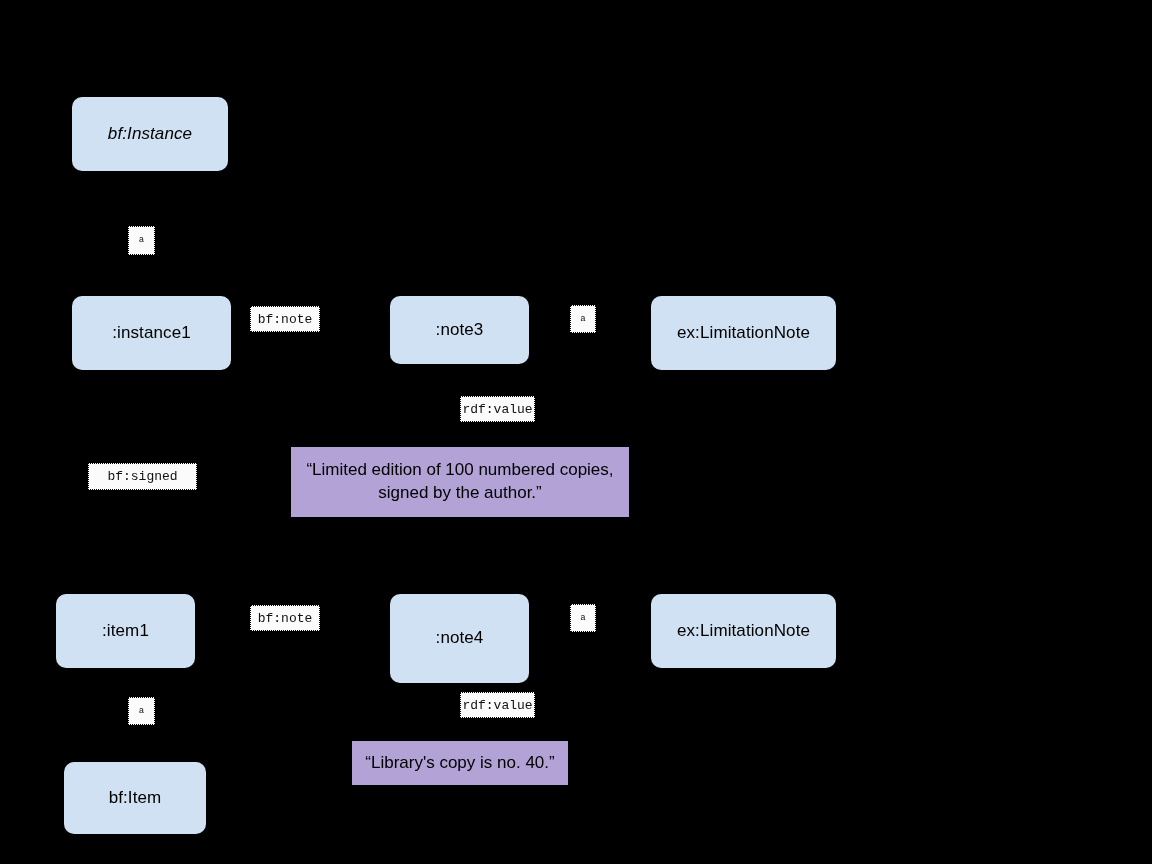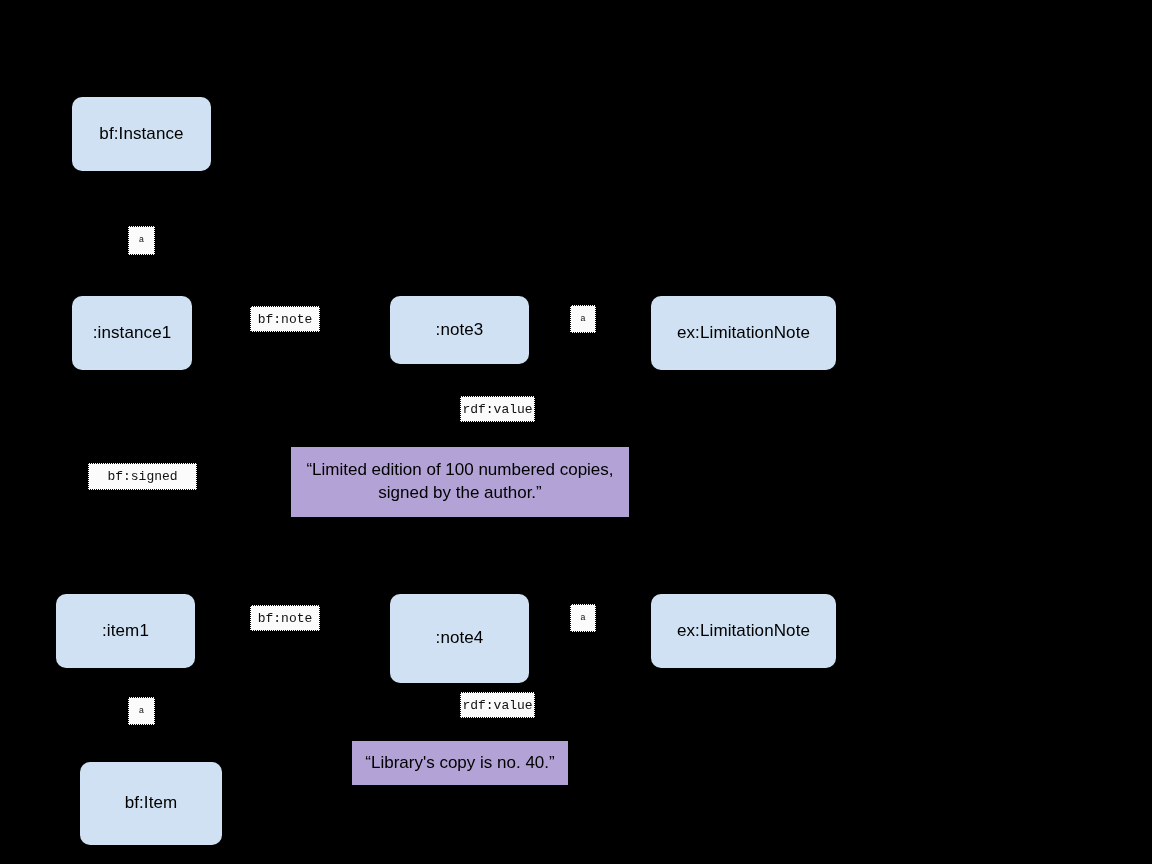--- a/index.html
+++ b/index.html
@@ -106,7 +106,7 @@
     </svg>
 
   <div id="node-layer">
-      <div class="node" style="left: 72px; top: 97px; width: 139px; height: 74px;">
+      <div class="node" style="left: 72px; top: 97px; width: 156px; height: 74px; font-style: italic;">
         <span>bf:Instance</span>
       </div>
       <div class="node" style="left: 72px; top: 296px; width: 120px; height: 74px; text-align: center;">

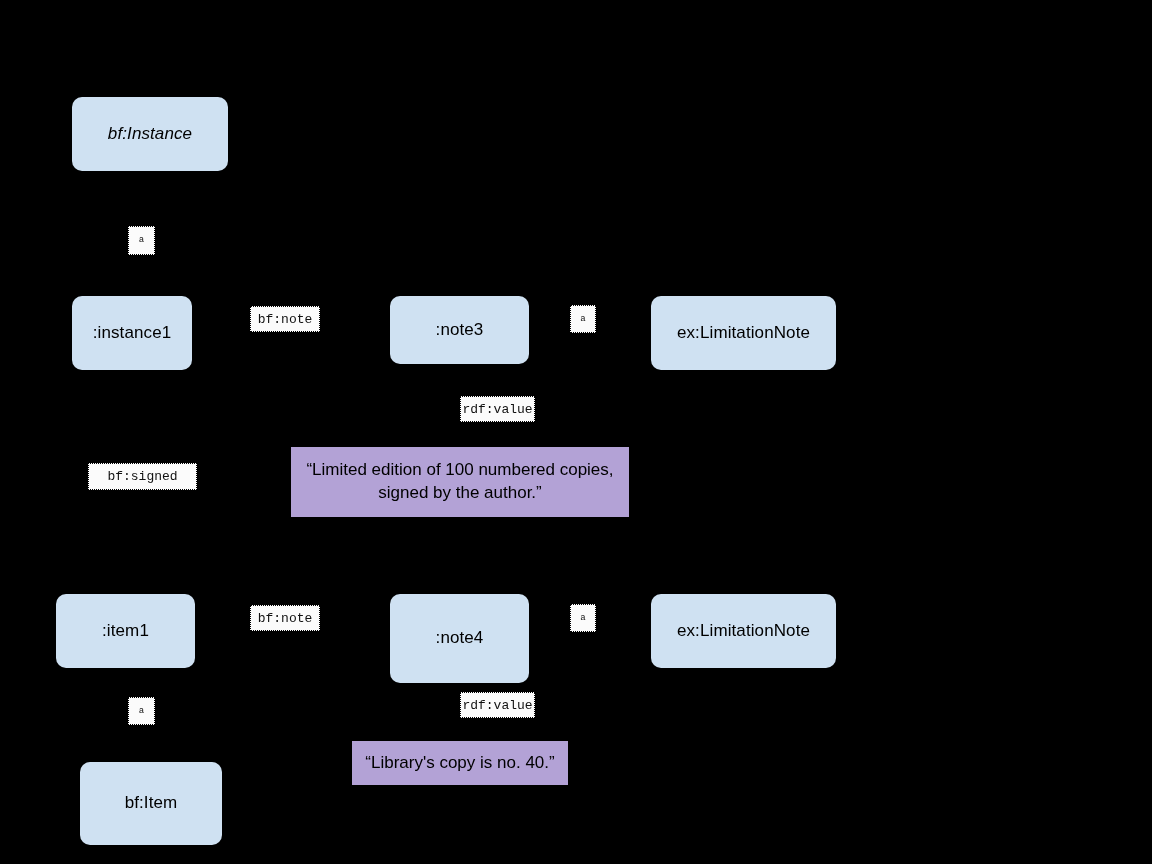--- a/index.html
+++ b/index.html
@@ -109,7 +109,7 @@
       <div class="node" style="left: 72px; top: 97px; width: 156px; height: 74px; font-style: italic;">
         <span>bf:Instance</span>
       </div>
-      <div class="node" style="left: 72px; top: 296px; width: 120px; height: 74px; text-align: center;">
+      <div class="node" style="left: 72px; top: 296px; width: 159px; height: 74px; text-align: center;">
         <span>:instance1</span>
       </div>
       <div class="node" style="left: 390px; top: 296px; width: 139px; height: 68px;">

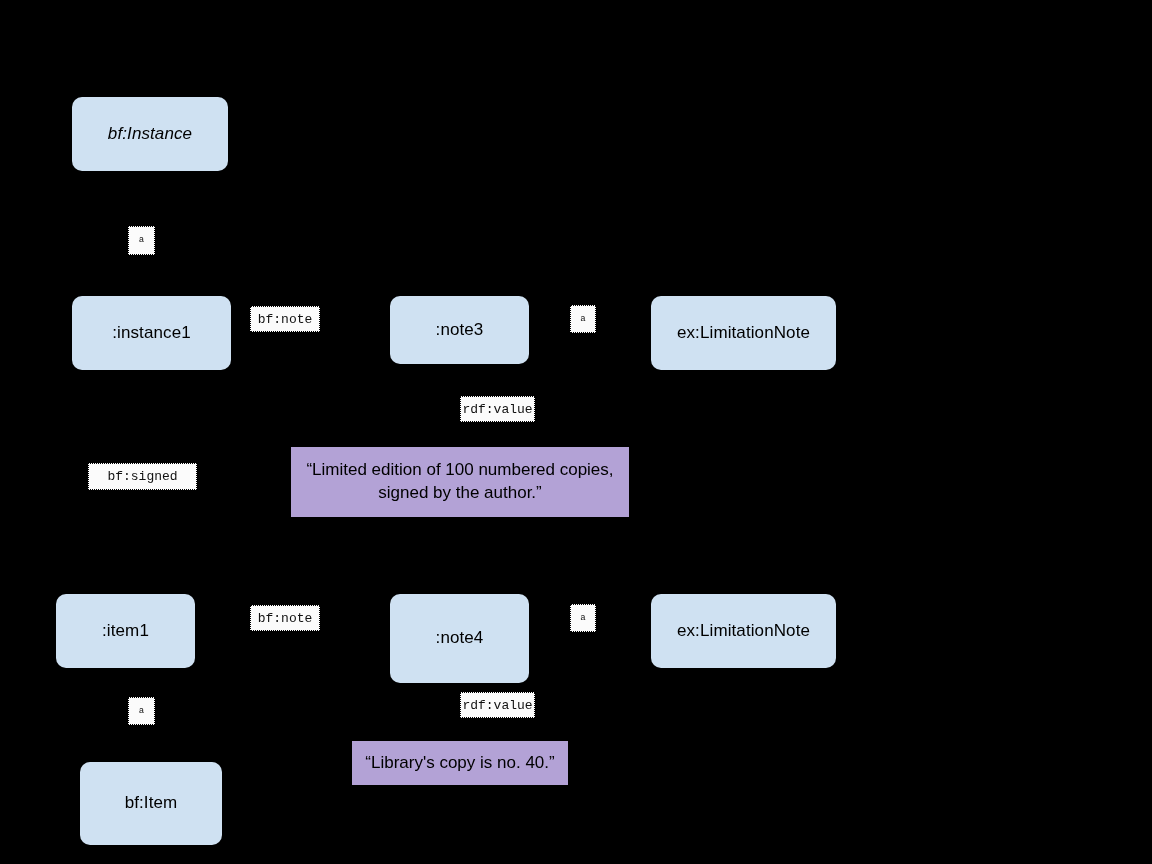--- a/index.html
+++ b/index.html
@@ -127,7 +127,7 @@
       <div class="node" style="left: 651px; top: 594px; width: 185px; height: 74px;">
         <span>ex:LimitationNote</span>
       </div>
-      <div class="node" style="left: 80px; top: 762px; width: 142px; height: 83px;">
+      <div class="node" style="left: 64px; top: 762px; width: 142px; height: 72px;">
         <span>bf:Item</span>
       </div>
     </div>

